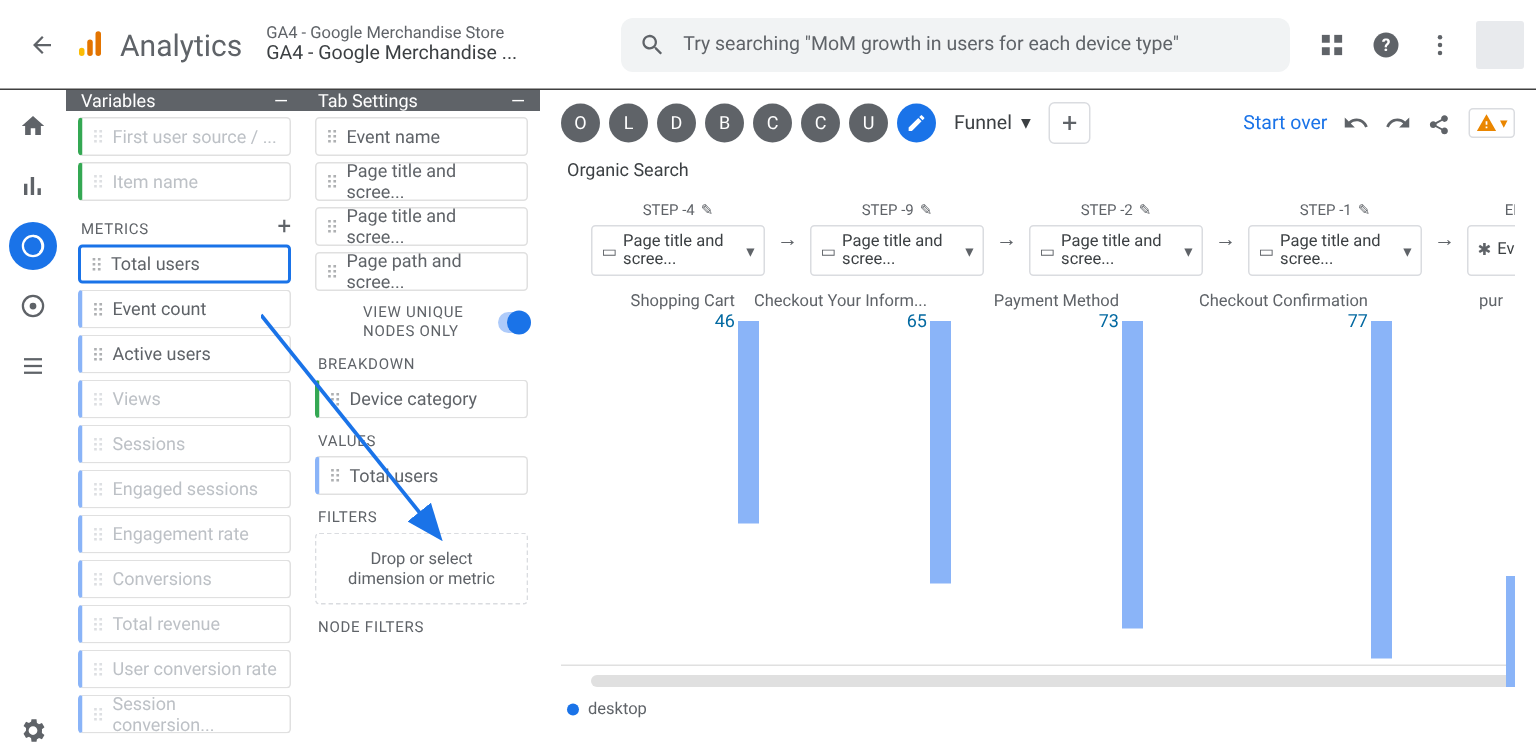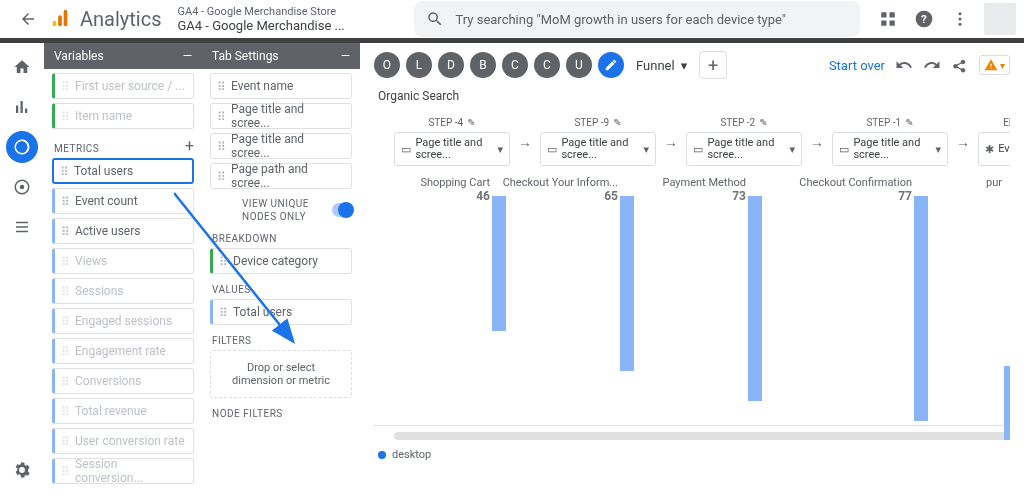--- a/index.html
+++ b/index.html
@@ -6,7 +6,7 @@
 body { width: 1024px; height: 503px; overflow: hidden; background: #fff; color: #3c4043; font-size: 13px; }
 
 
-.header { height: 43px; display: flex; align-items: center; border-bottom: 5px solid #404040; padding: 0 8px; }
+.header { height: 60px; display: flex; align-items: center; border-bottom: 1px solid #404040; padding: 0 8px; }
 .back-arrow { width: 24px; height: 24px; margin: 0 8px; cursor: pointer; display: flex; align-items: center; justify-content: center; }
 .ga-logo { width: 24px; height: 24px; margin-right: 8px; display: flex; align-items: center; justify-content: center; }
 .header-title { font-size: 20px; color: #5f6368; margin-right: 16px; }

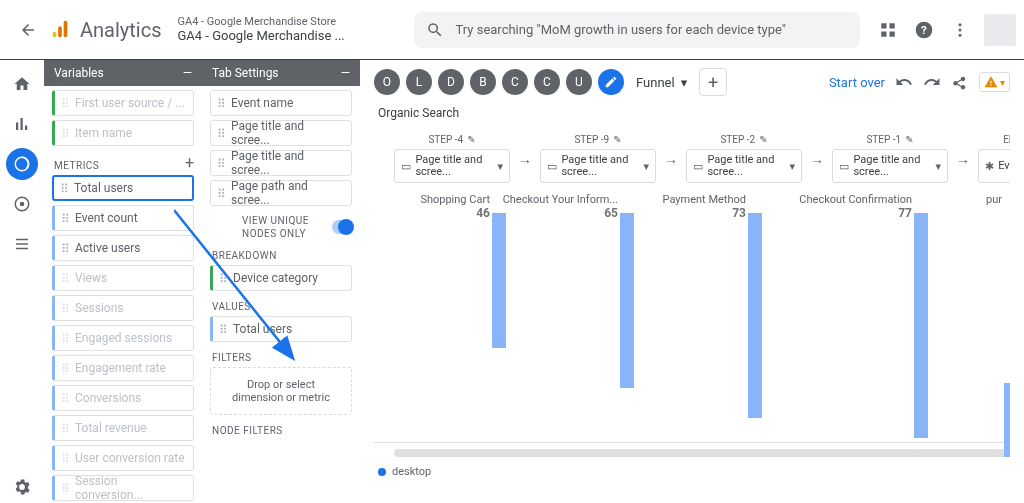--- a/index.html
+++ b/index.html
@@ -30,7 +30,7 @@
 
 
 .panel { width: 158px; background: #fff; display: flex; flex-direction: column; }
-.panel-header { height: 26px; background: #5f6368; color: #fff; display: flex; align-items: center; justify-content: space-between; padding: 0 10px; font-size: 12px; }
+.panel-header { height: 14px; background: #5f6368; color: #fff; display: flex; align-items: center; justify-content: space-between; padding: 0 10px; font-size: 12px; }
 .panel-body { flex: 1; overflow-y: auto; padding: 4px 8px; }
 .section-label { font-size: 10px; color: #5f6368; letter-spacing: 0.5px; margin: 10px 0 4px 2px; text-transform: uppercase; }
 .section-row { display: flex; justify-content: space-between; align-items: center; }

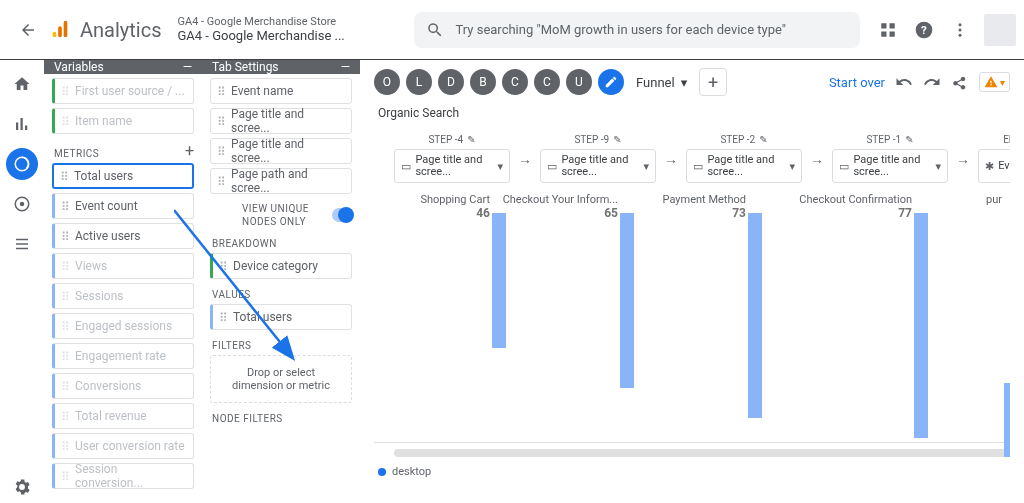--- a/index.html
+++ b/index.html
@@ -78,7 +78,7 @@
 .bars-area { position: relative; height: 250px; border-bottom: 1px solid #e0e0e0; padding-left: 20px; }
 .bar-col { position: absolute; top: 0; width: 128px; }
 .bar-label { font-size: 11px; color: #5f6368; text-align: right; white-space: nowrap; overflow: hidden; text-overflow: ellipsis; padding-right: 12px; }
-.bar-value { font-size: 12px; color: #737373; font-weight: 700; text-align: right; padding-right: 12px; }
+.bar-value { font-size: 12px; color: #0369a1; font-weight: 400; text-align: right; padding-right: 12px; }
 .bar-rect { position: absolute; width: 14px; background: #8ab4f8; right: -4px; }
 
 .scrollbar { height: 8px; background: #e0e0e0; border-radius: 4px; margin-top: 6px; margin-left: 20px; }

